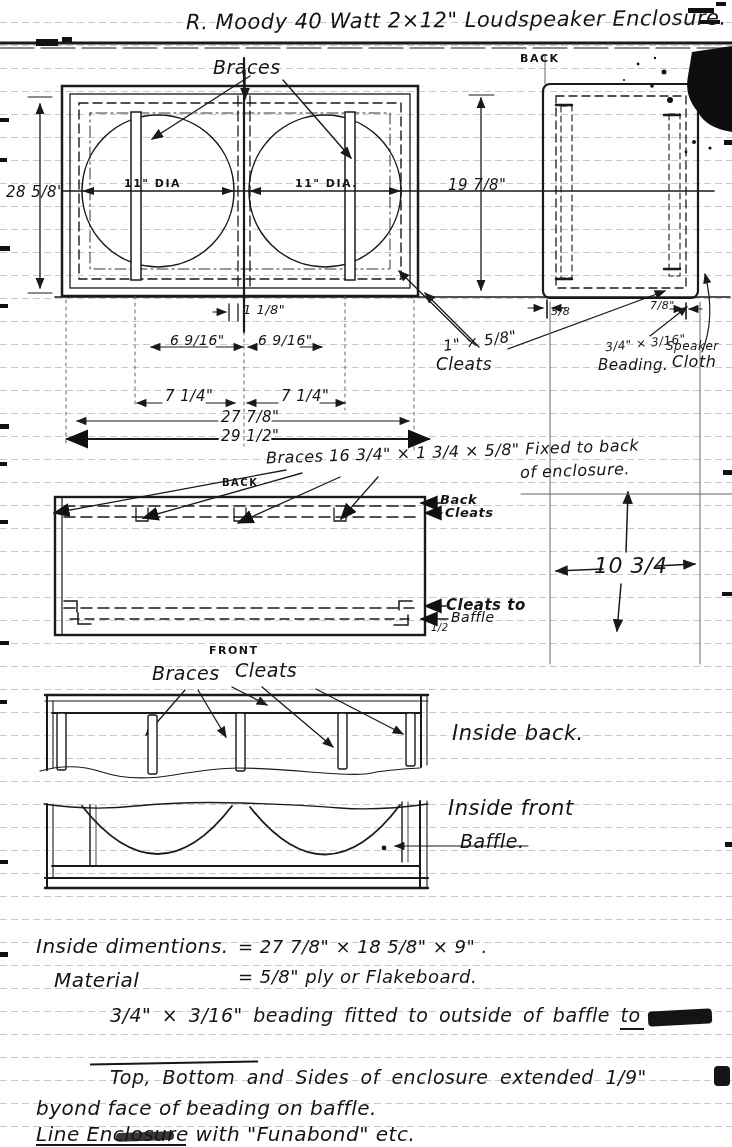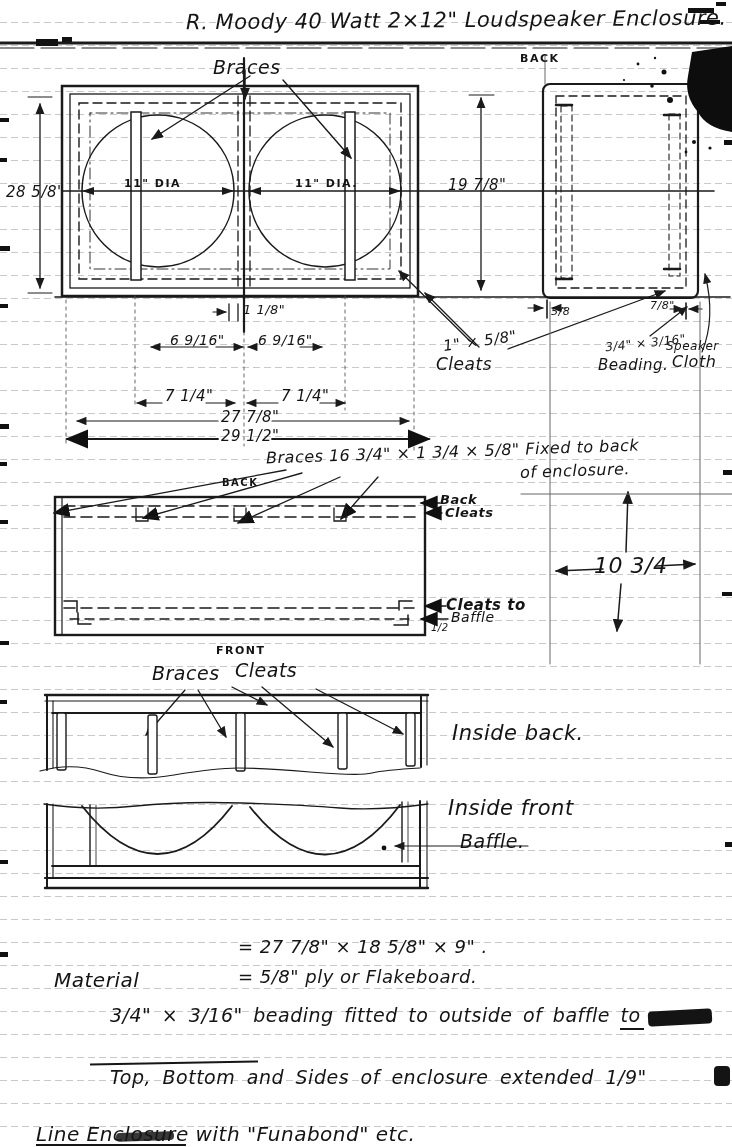--- a/index.html
+++ b/index.html
@@ -255,7 +255,7 @@
   <div class="lbl hw" style="left:446px;top:596px;font-size:15px;font-weight:bold">Cleats to</div>
   <div class="lbl hw" style="left:451px;top:609px;font-size:14px;font-weight:normal">Baffle</div>
   <div class="lbl hw" style="left:431px;top:622px;font-size:10px">1/2</div>
-  <div class="lbl cap" style="left:216px;top:644px;font-size:11px">FRONT</div>
+  <div class="lbl cap" style="left:209px;top:644px;font-size:11px">FRONT</div>
   <div class="lbl hw" style="left:594px;top:553px;font-size:22px">10 3/4</div>
 
   <div class="lbl hw" style="left:152px;top:662px;font-size:19px">Braces</div>

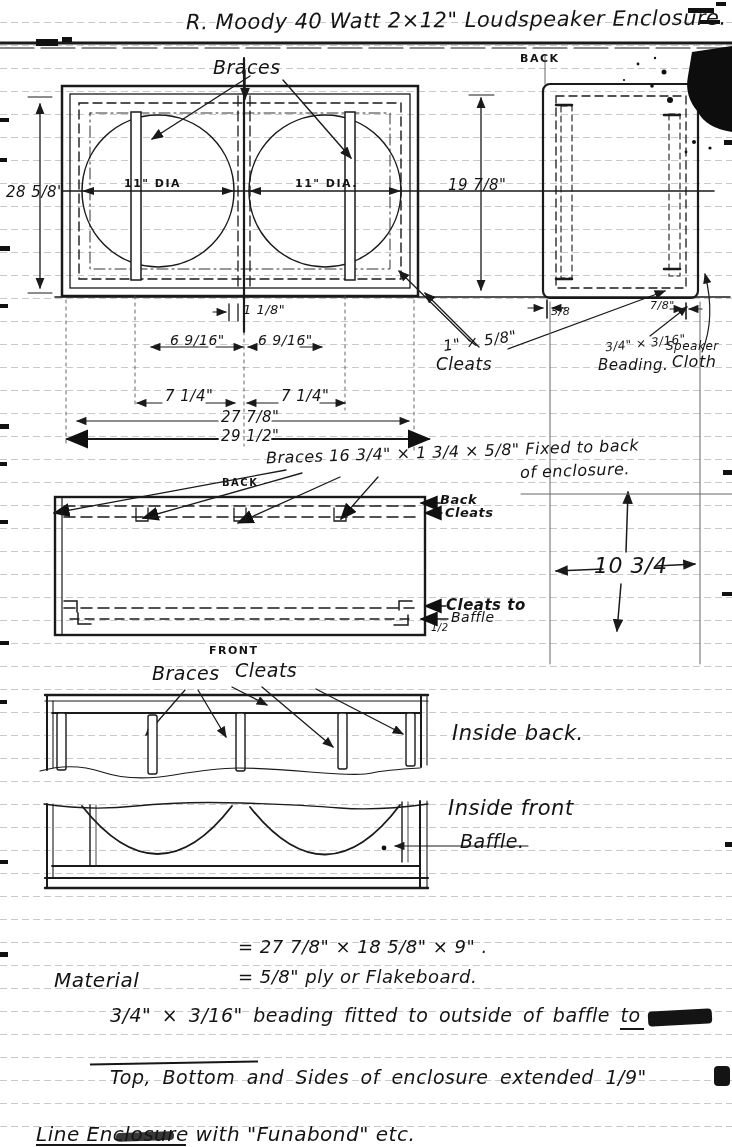--- a/index.html
+++ b/index.html
@@ -265,6 +265,7 @@
   <div class="lbl hw" style="left:448px;top:796px;font-size:21px">Inside front</div>
   <div class="lbl hw" style="left:460px;top:830px;font-size:19px">Baffle.</div>
 
+  <div class="lbl hw" style="left:36px;top:934px;font-size:20px">Inside dimentions.</div>
   <div class="lbl hw" style="left:238px;top:936px;font-size:18px">=  27 7/8" × 18 5/8" × 9" .</div>
   <div class="lbl hw" style="left:54px;top:968px;font-size:20px">Material</div>
   <div class="lbl hw" style="left:238px;top:966px;font-size:18px">=  5/8" ply  or  Flakeboard.</div>

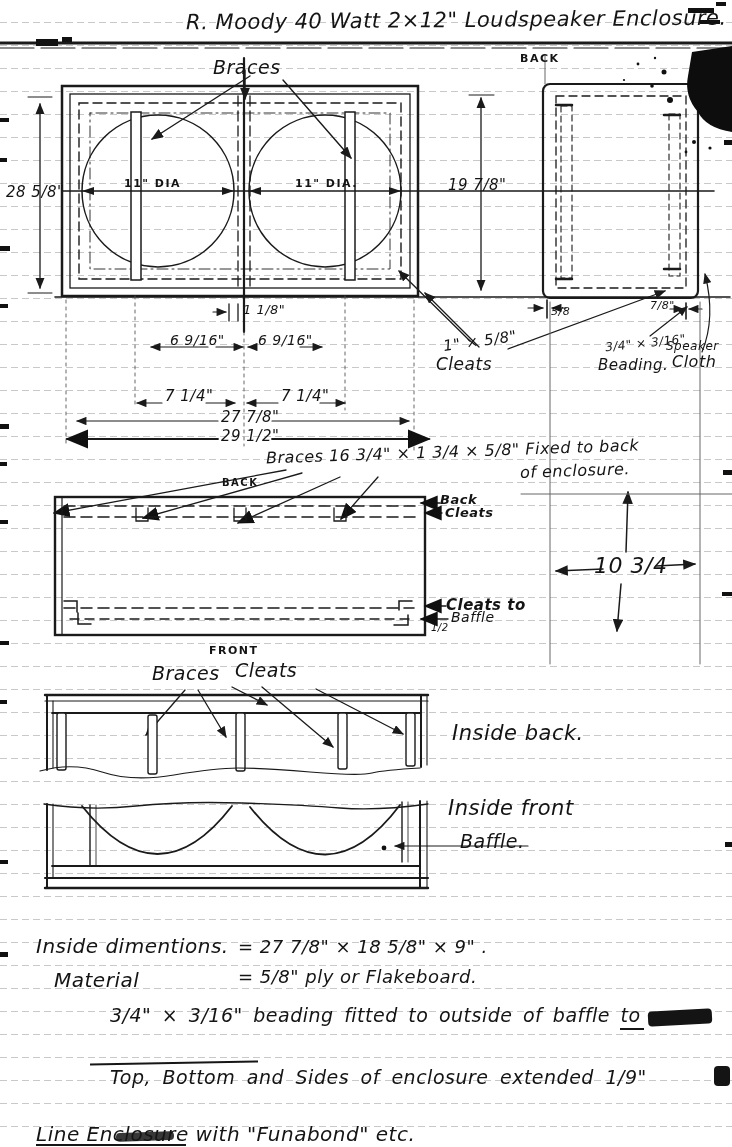--- a/index.html
+++ b/index.html
@@ -271,6 +271,7 @@
   <div class="lbl hw" style="left:238px;top:966px;font-size:18px">=  5/8" ply  or  Flakeboard.</div>
   <div class="lbl hw" style="left:110px;top:1004px;font-size:19px;word-spacing:4px">3/4" × 3/16" beading fitted to outside of baffle to</div>
   <div class="lbl hw" style="left:110px;top:1066px;font-size:19px;word-spacing:5px">Top, Bottom and Sides of enclosure extended 1/9"</div>
+  <div class="lbl hw" style="left:36px;top:1096px;font-size:20px">byond face of beading on baffle.</div>
   <div class="lbl hw" style="left:36px;top:1122px;font-size:20px">Line Enclosure with "Funabond" etc.</div>
 
   <div class="scrib" style="left:648px;top:1010px;width:64px;height:15px;transform:rotate(-3deg)"></div>

